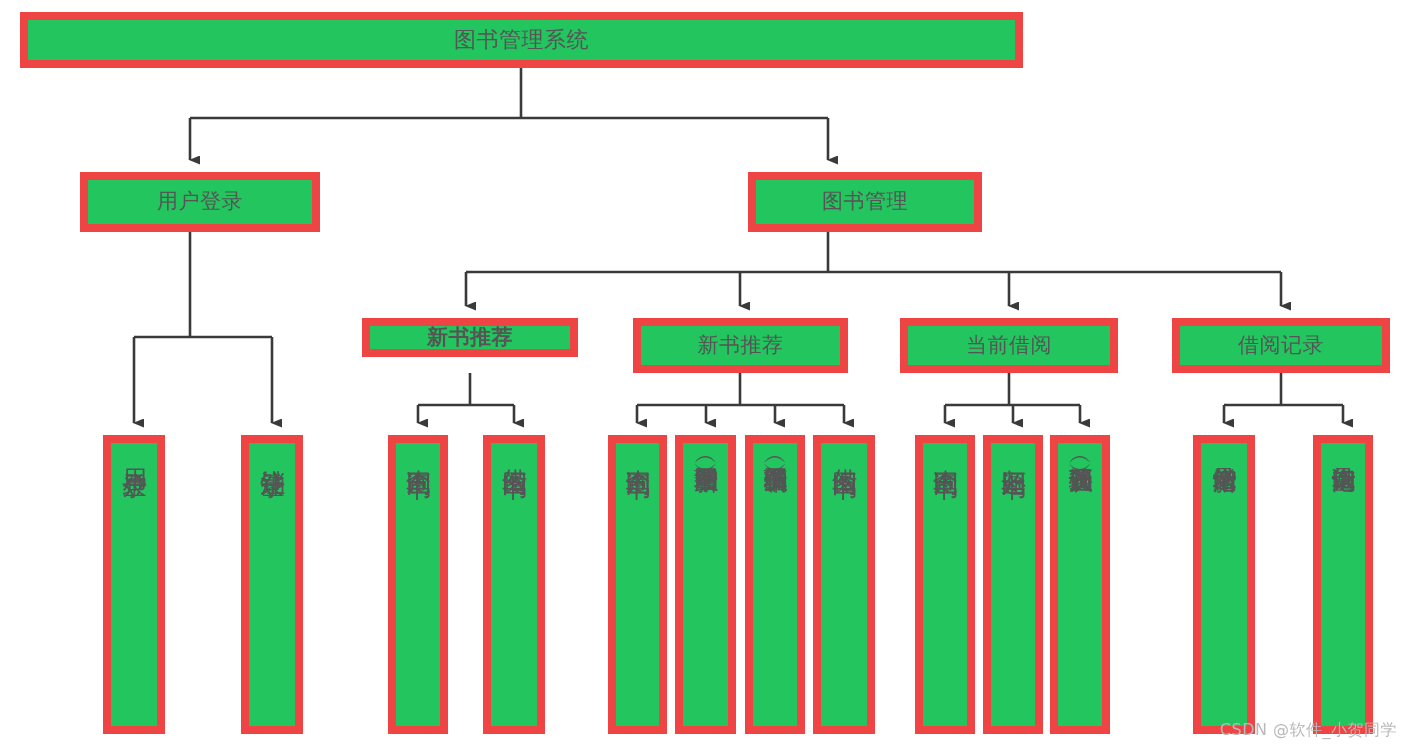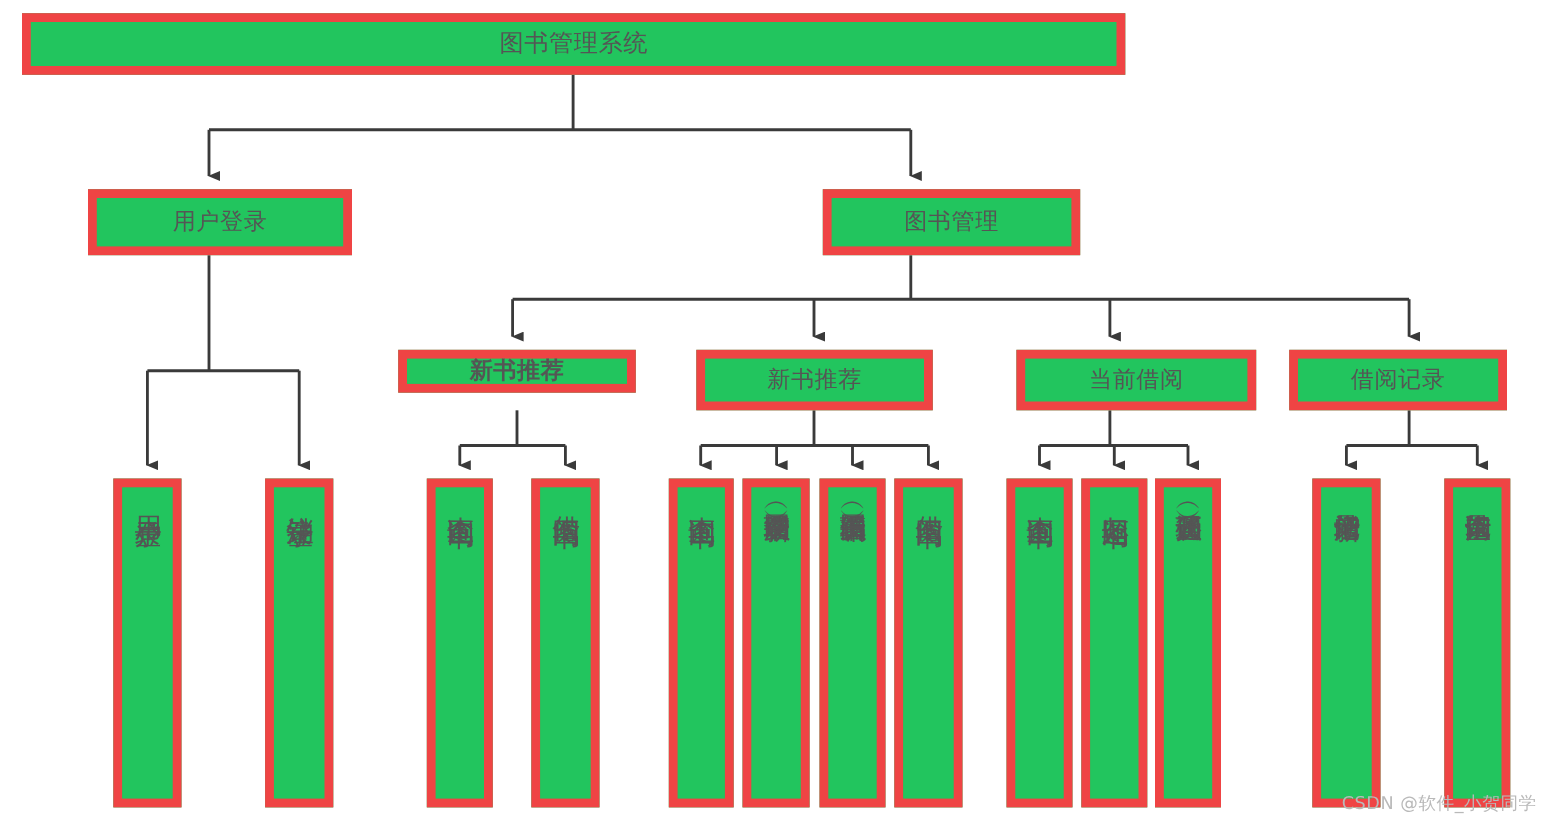--- a/index.html
+++ b/index.html
@@ -158,7 +158,7 @@
   <div class="node horiz" style="left:633px; top:318px; width:215px; height:55px;">
     <span class="node-label">新书推荐</span>
   </div>
-  <div class="node horiz" style="left:924px; top:318px; width:218px; height:55px;">
+  <div class="node horiz" style="left:900px; top:318px; width:218px; height:55px;">
     <span class="node-label">当前借阅</span>
   </div>
   <div class="node horiz" style="left:1172px; top:318px; width:198px; height:55px;">

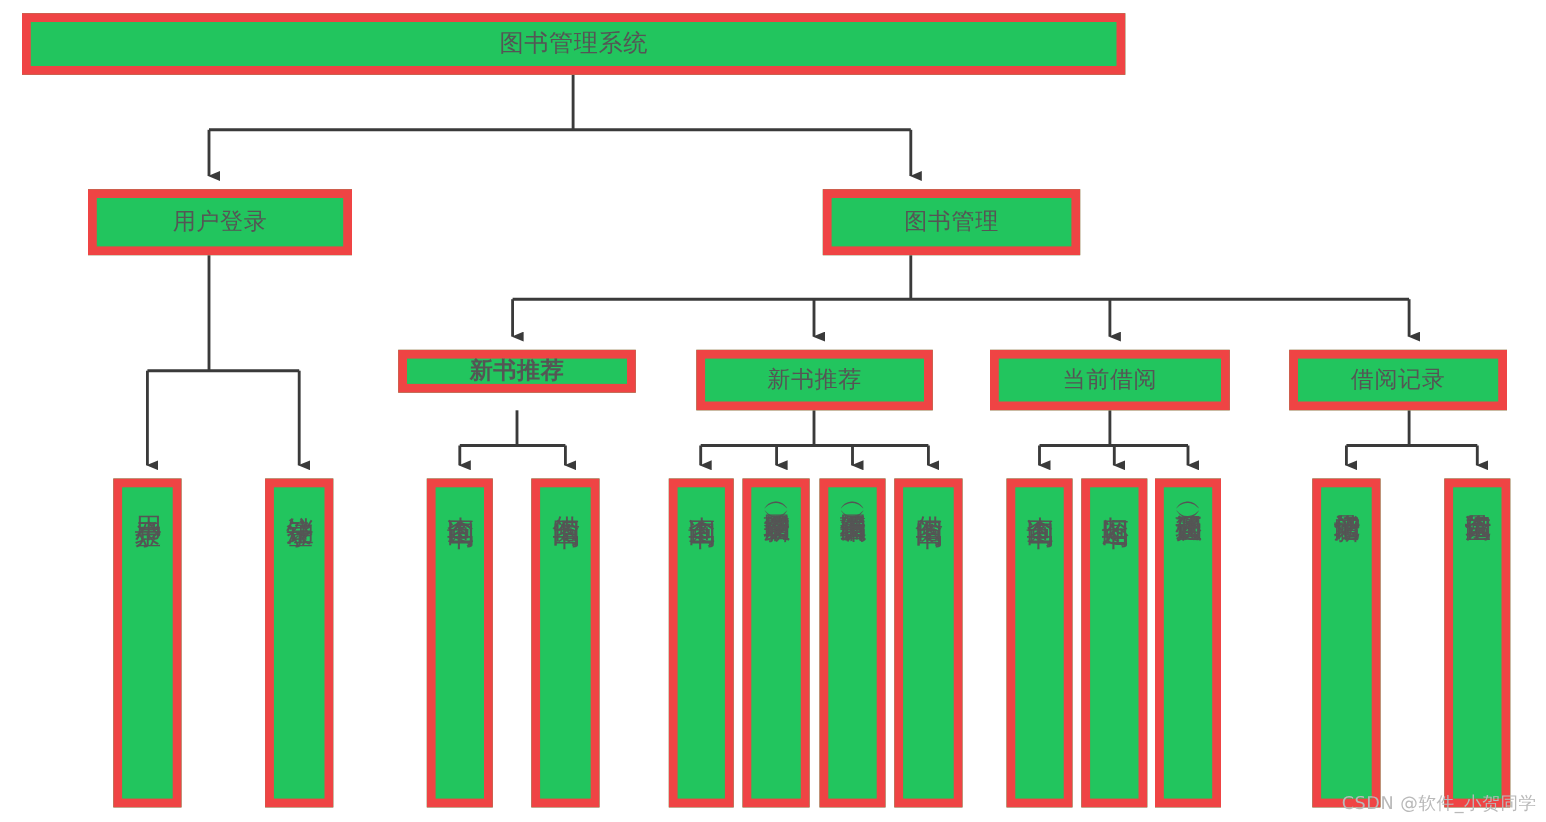--- a/index.html
+++ b/index.html
@@ -161,7 +161,7 @@
   <div class="node horiz" style="left:900px; top:318px; width:218px; height:55px;">
     <span class="node-label">当前借阅</span>
   </div>
-  <div class="node horiz" style="left:1172px; top:318px; width:198px; height:55px;">
+  <div class="node horiz" style="left:1172px; top:318px; width:218px; height:55px;">
     <span class="node-label">借阅记录</span>
   </div>
 

